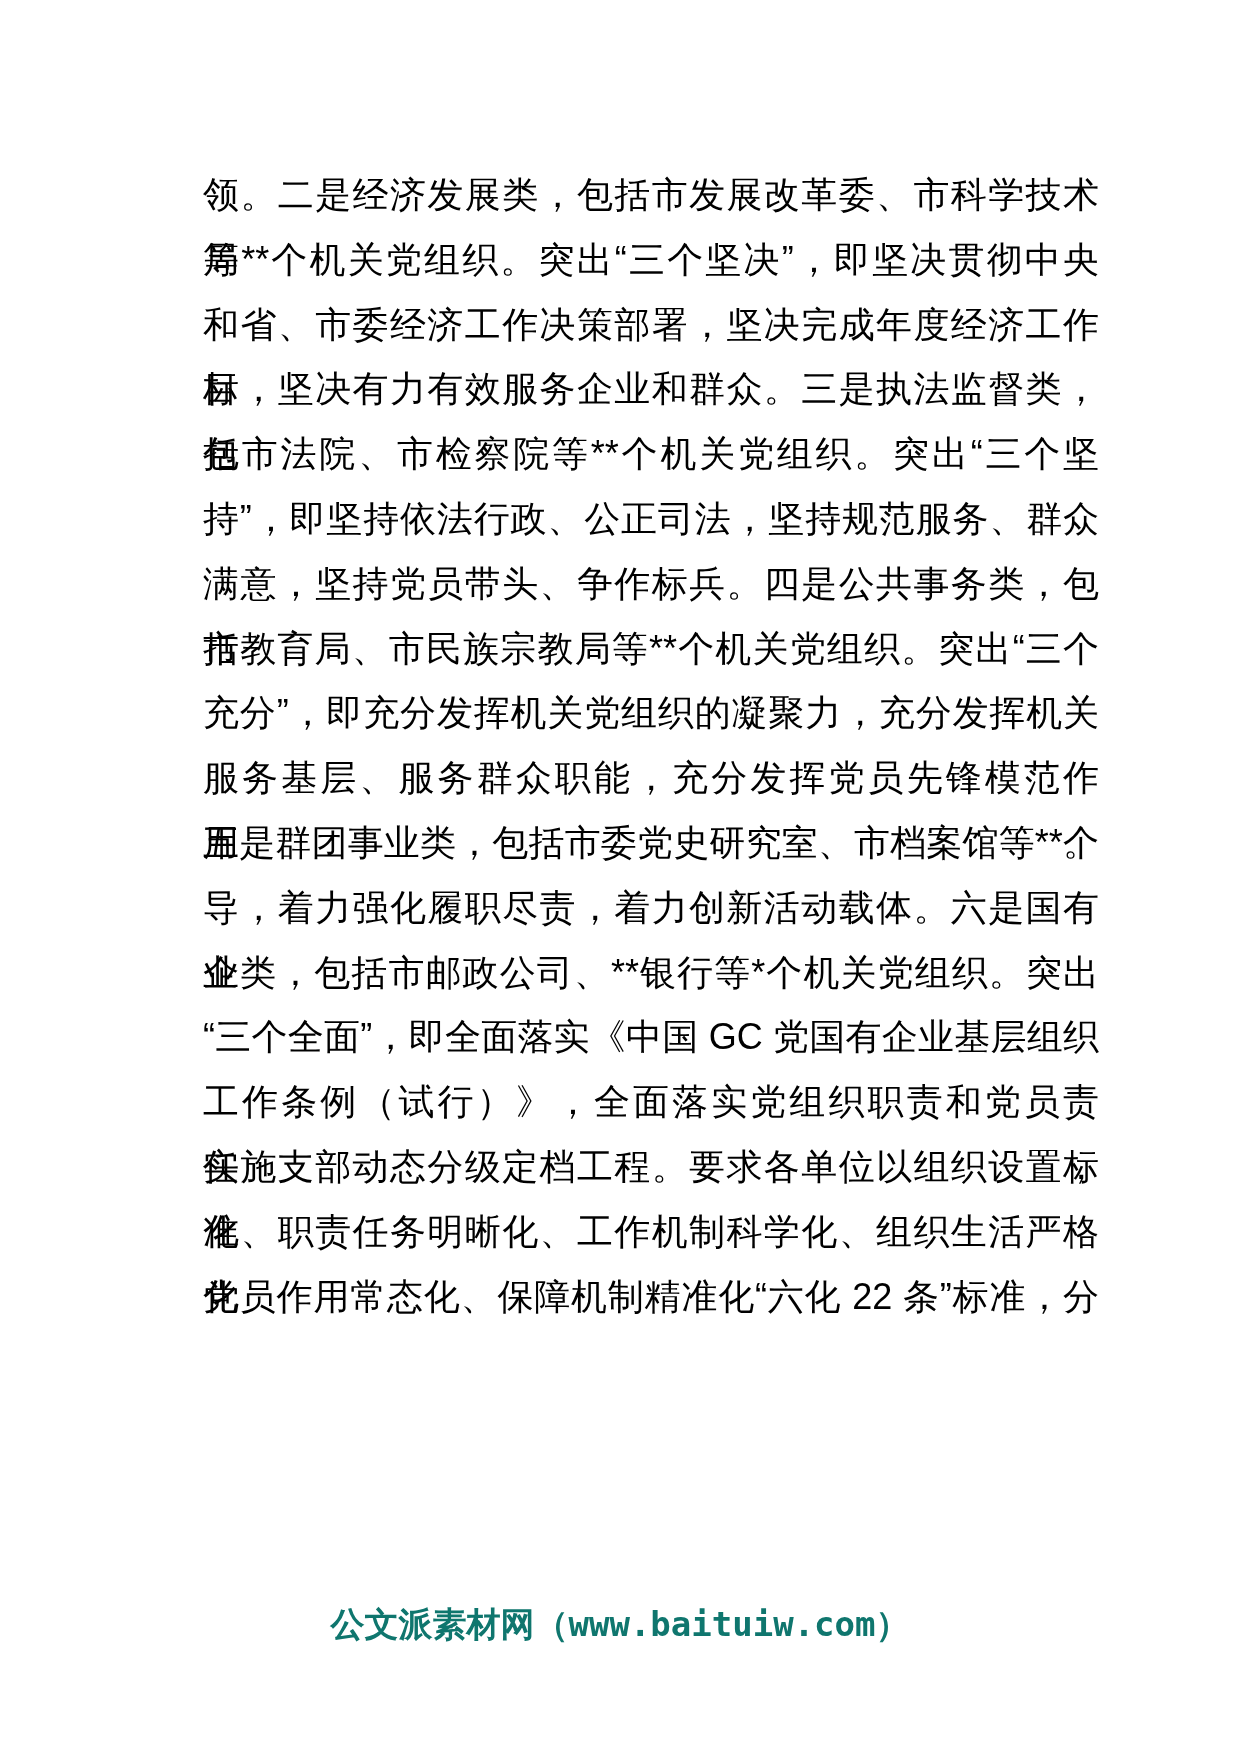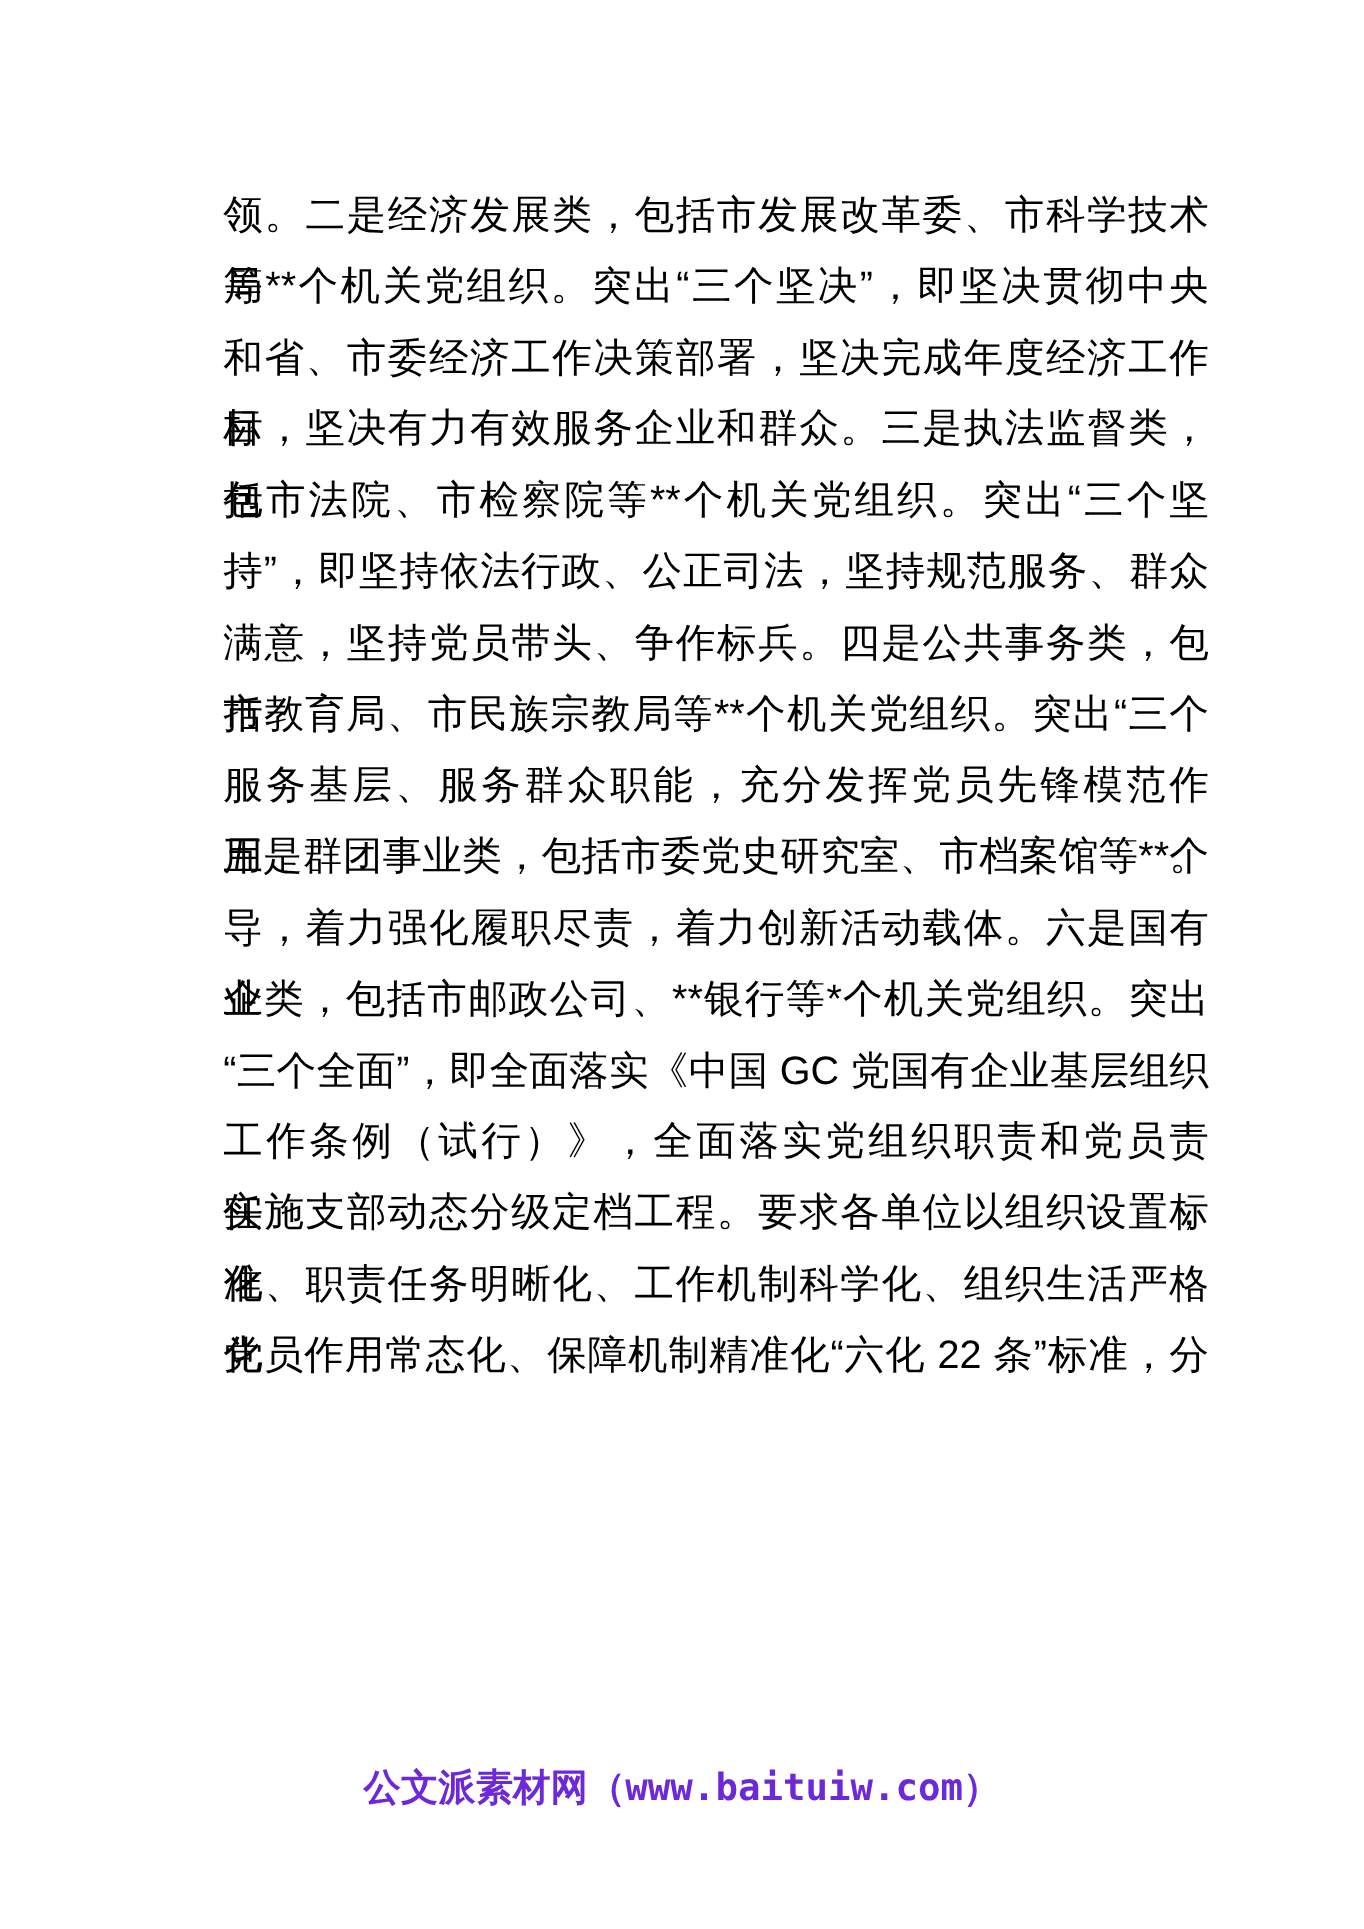--- a/index.html
+++ b/index.html
@@ -70,6 +70,7 @@
       <div class="line j">持”，即坚持依法行政、公正司法，坚持规范服务、群众</div>
       <div class="line j">满意，坚持党员带头、争作标兵。四是公共事务类，包括</div>
       <div class="line j">市教育局、市民族宗教局等**个机关党组织。突出“三个</div>
+      <div class="line j">充分”，即充分发挥机关党组织的凝聚力，充分发挥机关</div>
       <div class="line j">服务基层、服务群众职能，充分发挥党员先锋模范作用。</div>
       <div class="line j">五是群团事业类，包括市委党史研究室、市档案馆等**个</div>
       <div class="line j">导，着力强化履职尽责，着力创新活动载体。六是国有企</div>

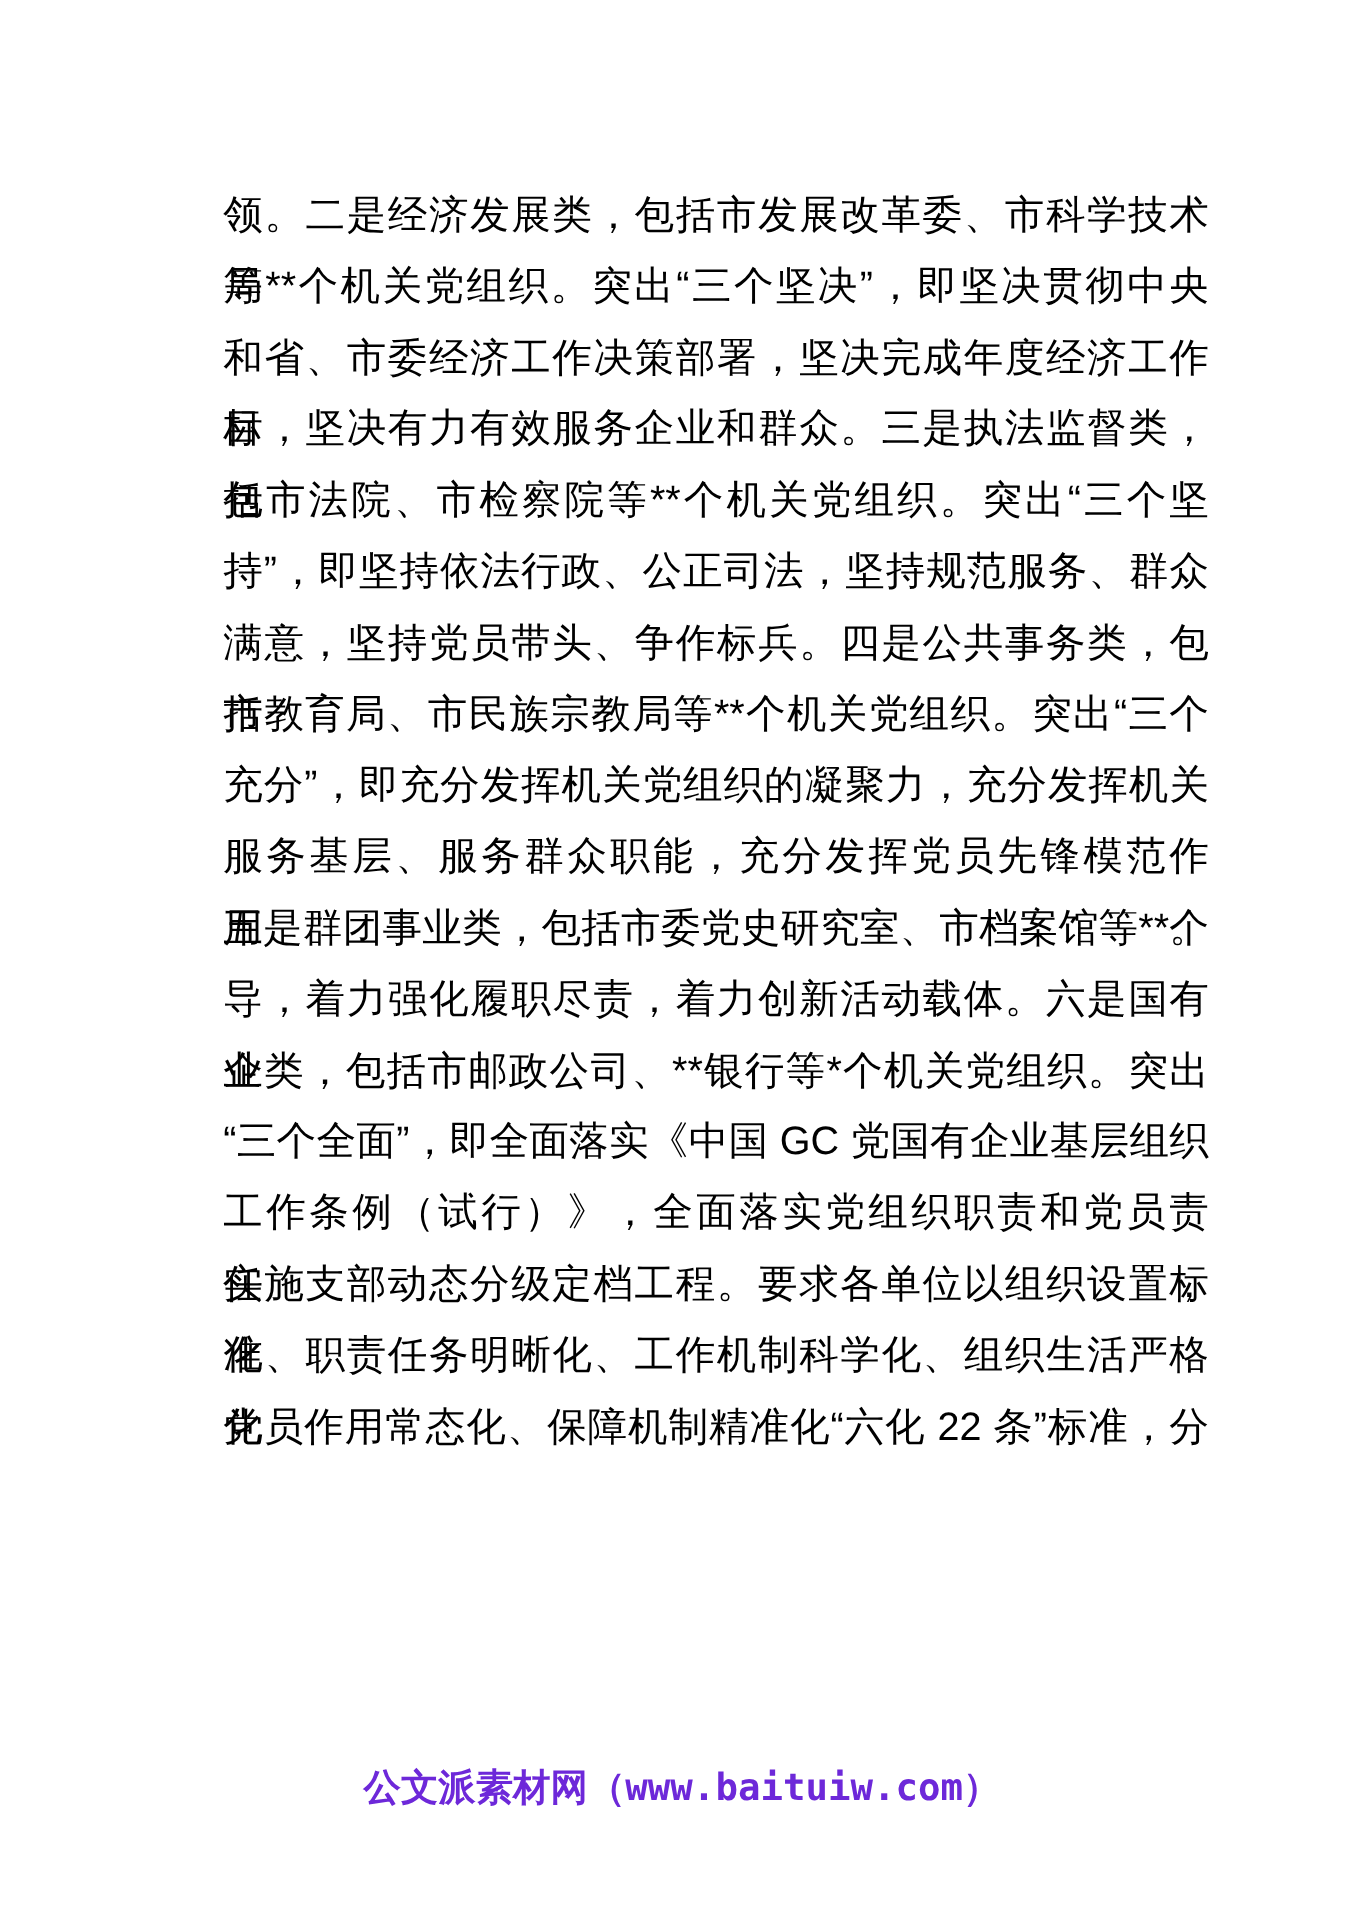--- a/index.html
+++ b/index.html
@@ -54,7 +54,7 @@
     font-size: 34px;
     font-weight: 600;
     font-family: "DejaVu Sans Mono", monospace;
-    color: #6d28d9;
+    color: #0f766e;
   }
 </style>
 </head>

